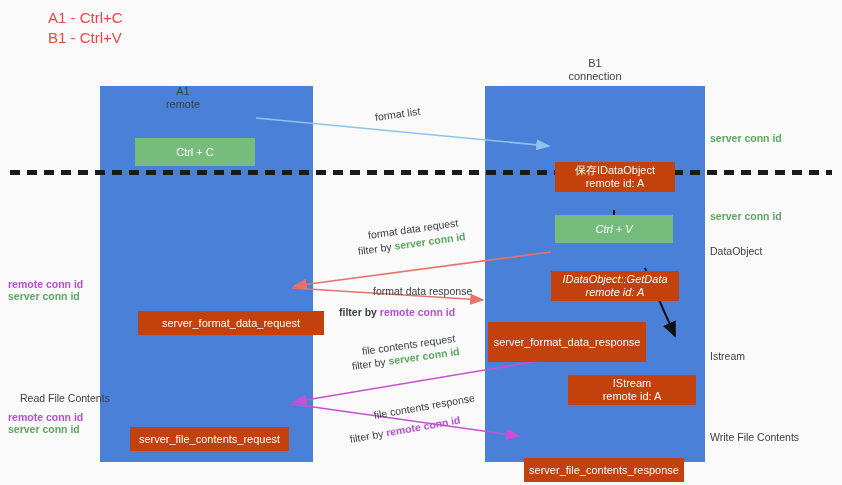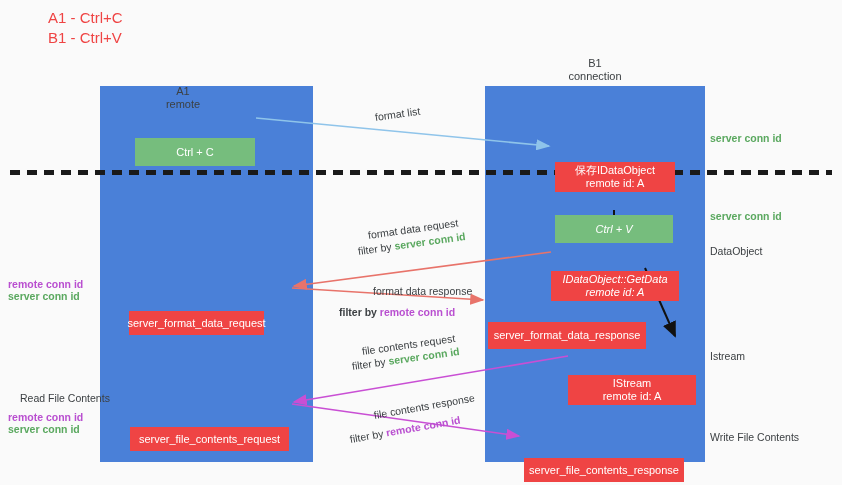--- a/index.html
+++ b/index.html
@@ -44,7 +44,7 @@
     box-sizing:border-box;padding:2px 4px;margin-top:34px;
   }
   .green{background:#76bd7d;}
-  .orange{background:#ef4444;}
+  .orange{background:#c2410c;}
 
   #box-ctrlc{left:135px;top:104px;width:120px;height:28px;}
   #box-idataobject{left:555px;top:128px;width:120px;height:30px;}

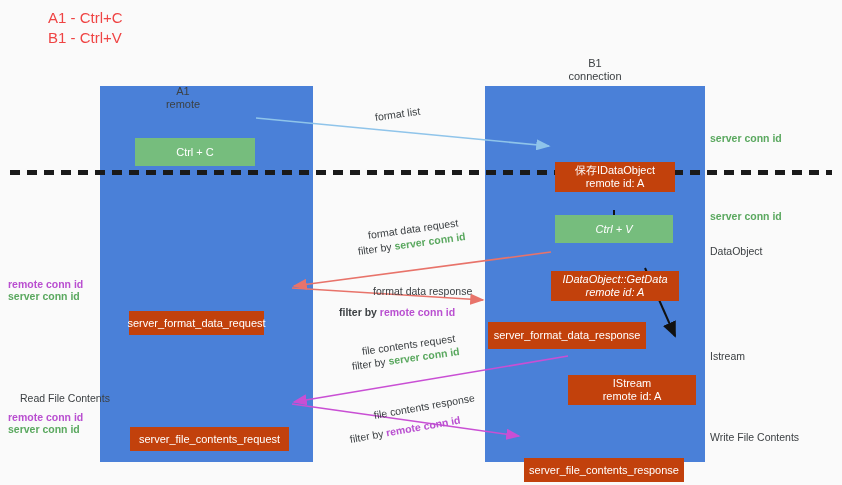--- a/index.html
+++ b/index.html
@@ -50,7 +50,7 @@
   #box-idataobject{left:555px;top:128px;width:120px;height:30px;}
   #box-ctrlv{left:555px;top:181px;width:118px;height:28px;font-style:italic;}
   #box-getdata{left:551px;top:237px;width:128px;height:30px;font-style:italic;}
-  #box-fmt-req{left:129px;top:277px;width:135px;height:24px;}
+  #box-fmt-req{left:138px;top:277px;width:186px;height:24px;}
   #box-fmt-resp{left:488px;top:288px;width:158px;height:27px;}
   #box-istream{left:568px;top:341px;width:128px;height:30px;}
   #box-file-req{left:130px;top:393px;width:159px;height:24px;}

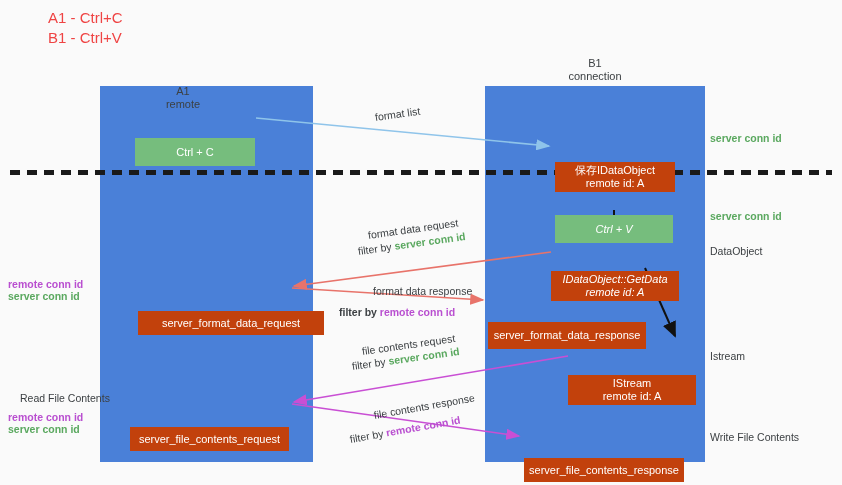--- a/index.html
+++ b/index.html
@@ -51,7 +51,7 @@
   #box-ctrlv{left:555px;top:181px;width:118px;height:28px;font-style:italic;}
   #box-getdata{left:551px;top:237px;width:128px;height:30px;font-style:italic;}
   #box-fmt-req{left:138px;top:277px;width:186px;height:24px;}
-  #box-fmt-resp{left:488px;top:288px;width:158px;height:27px;}
+  #box-fmt-resp{left:488px;top:288px;width:158px;height:40px;}
   #box-istream{left:568px;top:341px;width:128px;height:30px;}
   #box-file-req{left:130px;top:393px;width:159px;height:24px;}
   #box-file-resp{left:524px;top:424px;width:160px;height:24px;}

